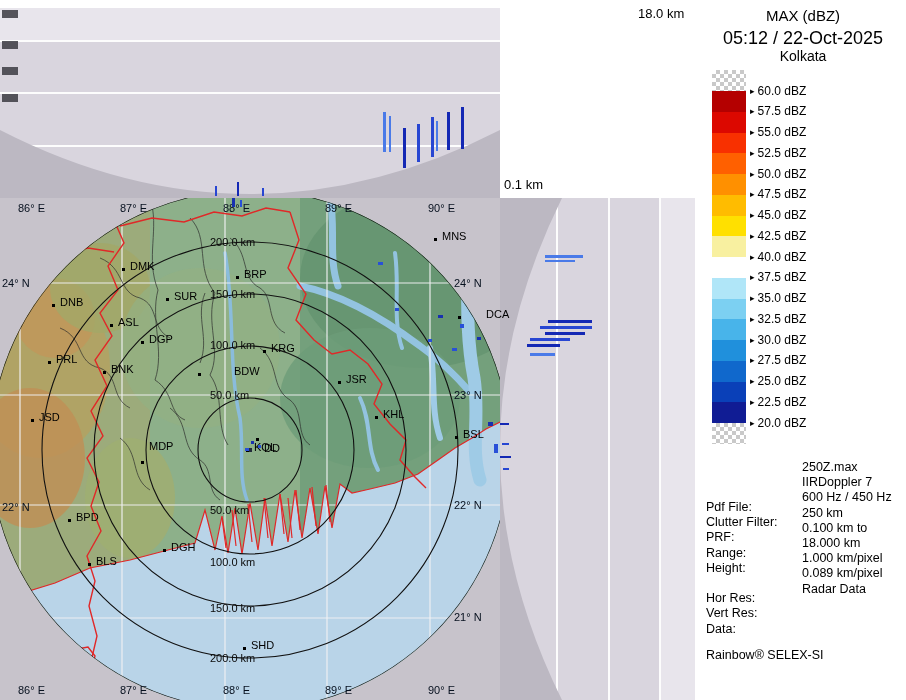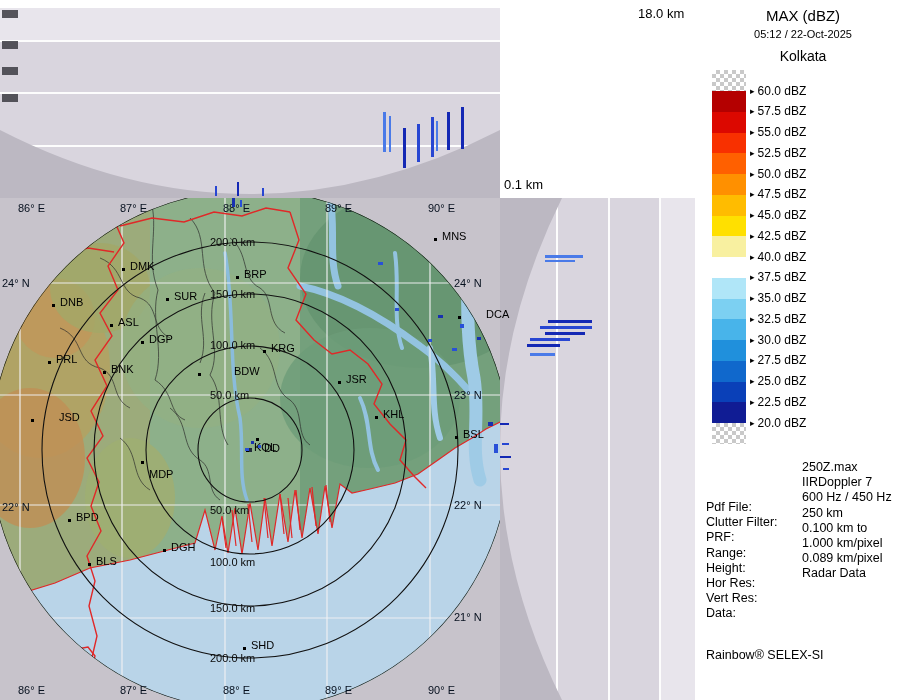--- a/index.html
+++ b/index.html
@@ -42,7 +42,7 @@
   #legend { position:absolute; left:700px; top:0; width:206px; height:700px; background:#fff; }
   .legend-title, .legend-dt, .legend-station { position:absolute; left:0; width:100%; text-align:center; }
   .legend-title { top:7px; font-size:15px; }
-  .legend-dt { top:28px; font-size:11px; }
+  .legend-dt { top:28px; font-size:18px; }
   .legend-station { top:48px; font-size:14px; }
   #colorbar { position:absolute; left:12px; top:70px; width:34px; height:374px; }
   .checker { width:34px; height:21px; background-color:#fff;

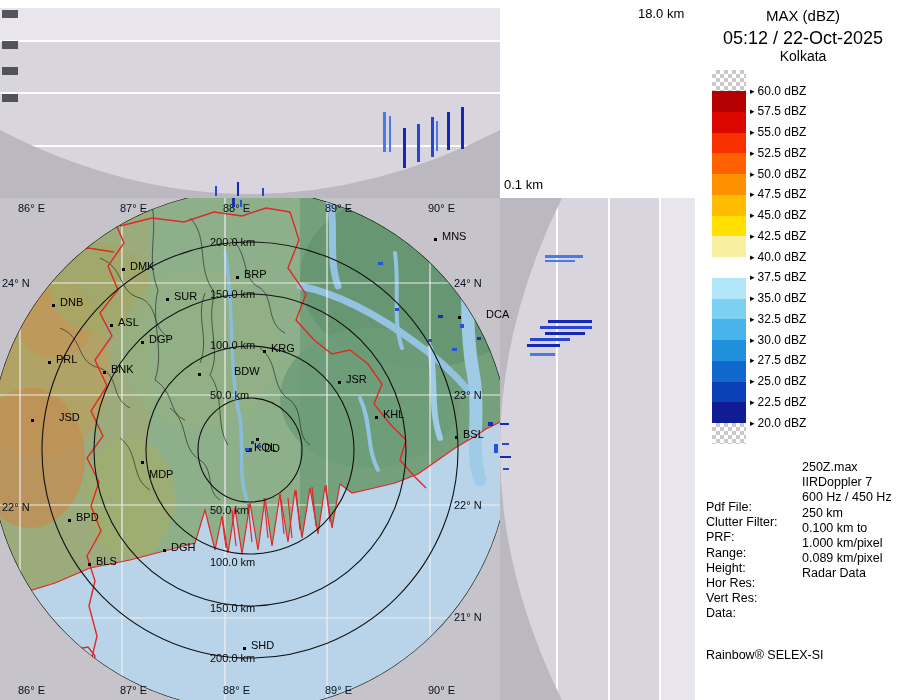--- a/index.html
+++ b/index.html
@@ -267,7 +267,7 @@
         <div class="city-dot" style="left: 455px; top: 238px;"></div>
         <div class="city-label" style="left: 463px; top: 230px;">BSL</div>
         <div class="city-dot" style="left: 31px; top: 221px;"></div>
-        <div class="city-label" style="left: 39px; top: 213px; margin-left: 20px;">JSD</div>
+        <div class="city-label" style="left: 39px; top: 213px;">JSD</div>
         <div class="city-dot" style="left: 256px; top: 240px;"></div>
         <div class="city-label" style="left: 264px; top: 244px;">DD</div>
         <div class="city-dot" style="left: 246px; top: 251px;"></div>

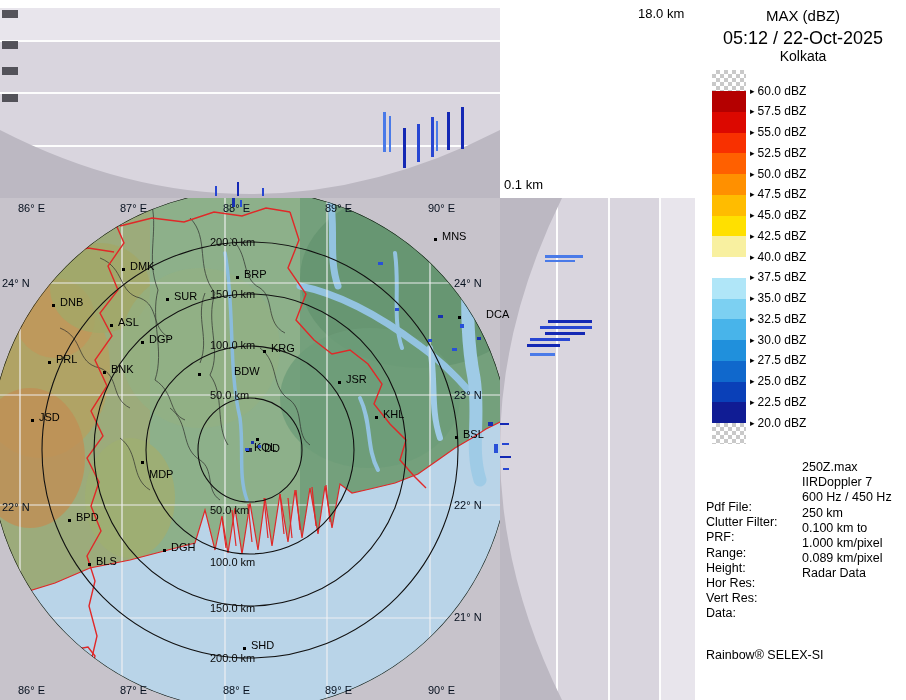--- a/index.html
+++ b/index.html
@@ -273,7 +273,7 @@
         <div class="city-dot" style="left: 246px; top: 251px;"></div>
         <div class="city-label" style="left: 254px; top: 243px;">KOL</div>
         <div class="city-dot" style="left: 141px; top: 263px;"></div>
-        <div class="city-label" style="left: 149px; top: 270px;">MDP</div>
+        <div class="city-label" style="left: 149px; top: 242px;">MDP</div>
         <div class="city-dot" style="left: 68px; top: 321px;"></div>
         <div class="city-label" style="left: 76px; top: 313px;">BPD</div>
         <div class="city-dot" style="left: 163px; top: 351px;"></div>

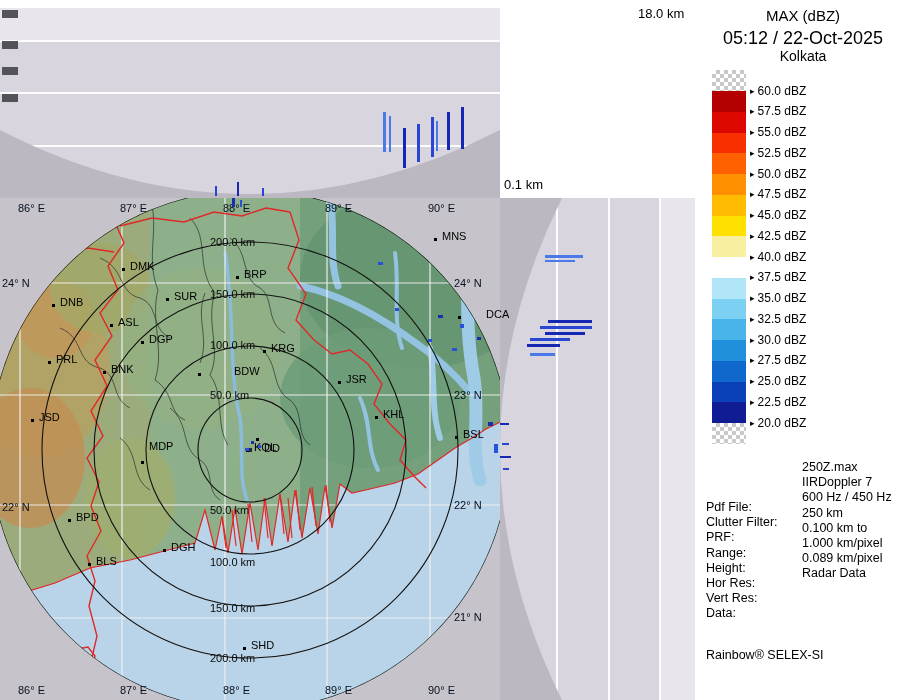--- a/index.html
+++ b/index.html
@@ -417,6 +417,10 @@
           <span class="meta-value">0.100 km to</span>
         </div>
         <div class="meta-row">
+          <span class="meta-label"></span>
+          <span class="meta-value">18.000 km</span>
+        </div>
+        <div class="meta-row">
           <span class="meta-label">Hor Res:</span>
           <span class="meta-value">1.000 km/pixel</span>
         </div>

